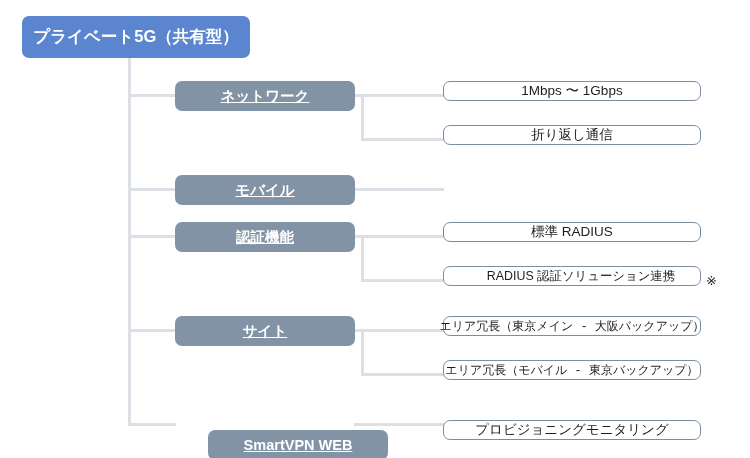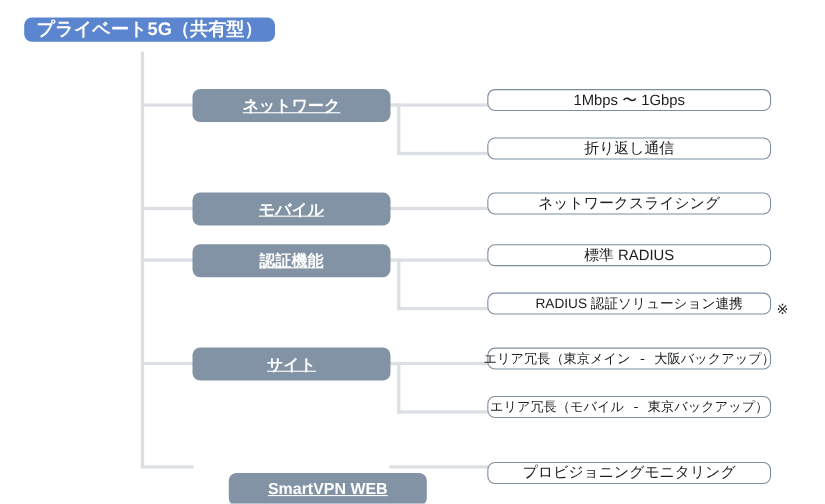--- a/index.html
+++ b/index.html
@@ -31,7 +31,7 @@
     left: 22px;
     top: 16px;
     width: 228px;
-    height: 22px;
+    height: 42px;
     background: #5b85ce;
     border-radius: 7px;
     display: flex;

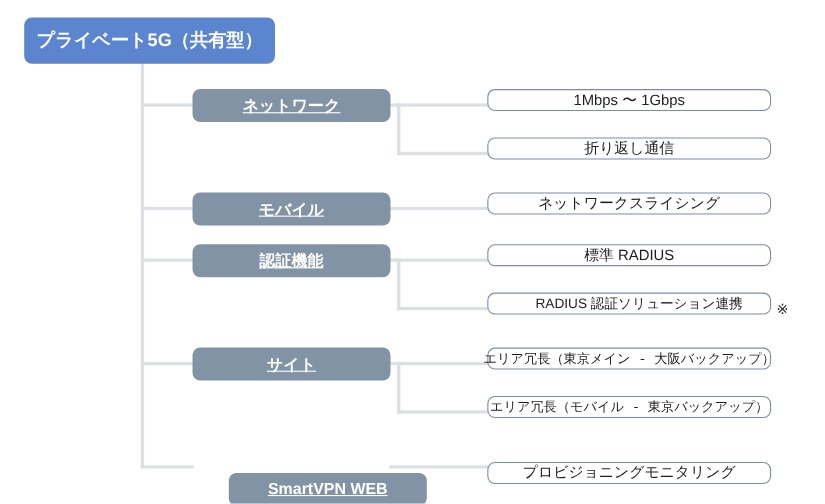--- a/index.html
+++ b/index.html
@@ -161,9 +161,6 @@
     <span class="label">折り返し通信</span>
   </div>
 
-  <div class="node-leaf" style="top:175px;">
-    <span class="label">ネットワークスライシング</span>
-  </div>
 
   <div class="node-leaf" style="top:222px;">
     <span class="label">標準 RADIUS</span>

